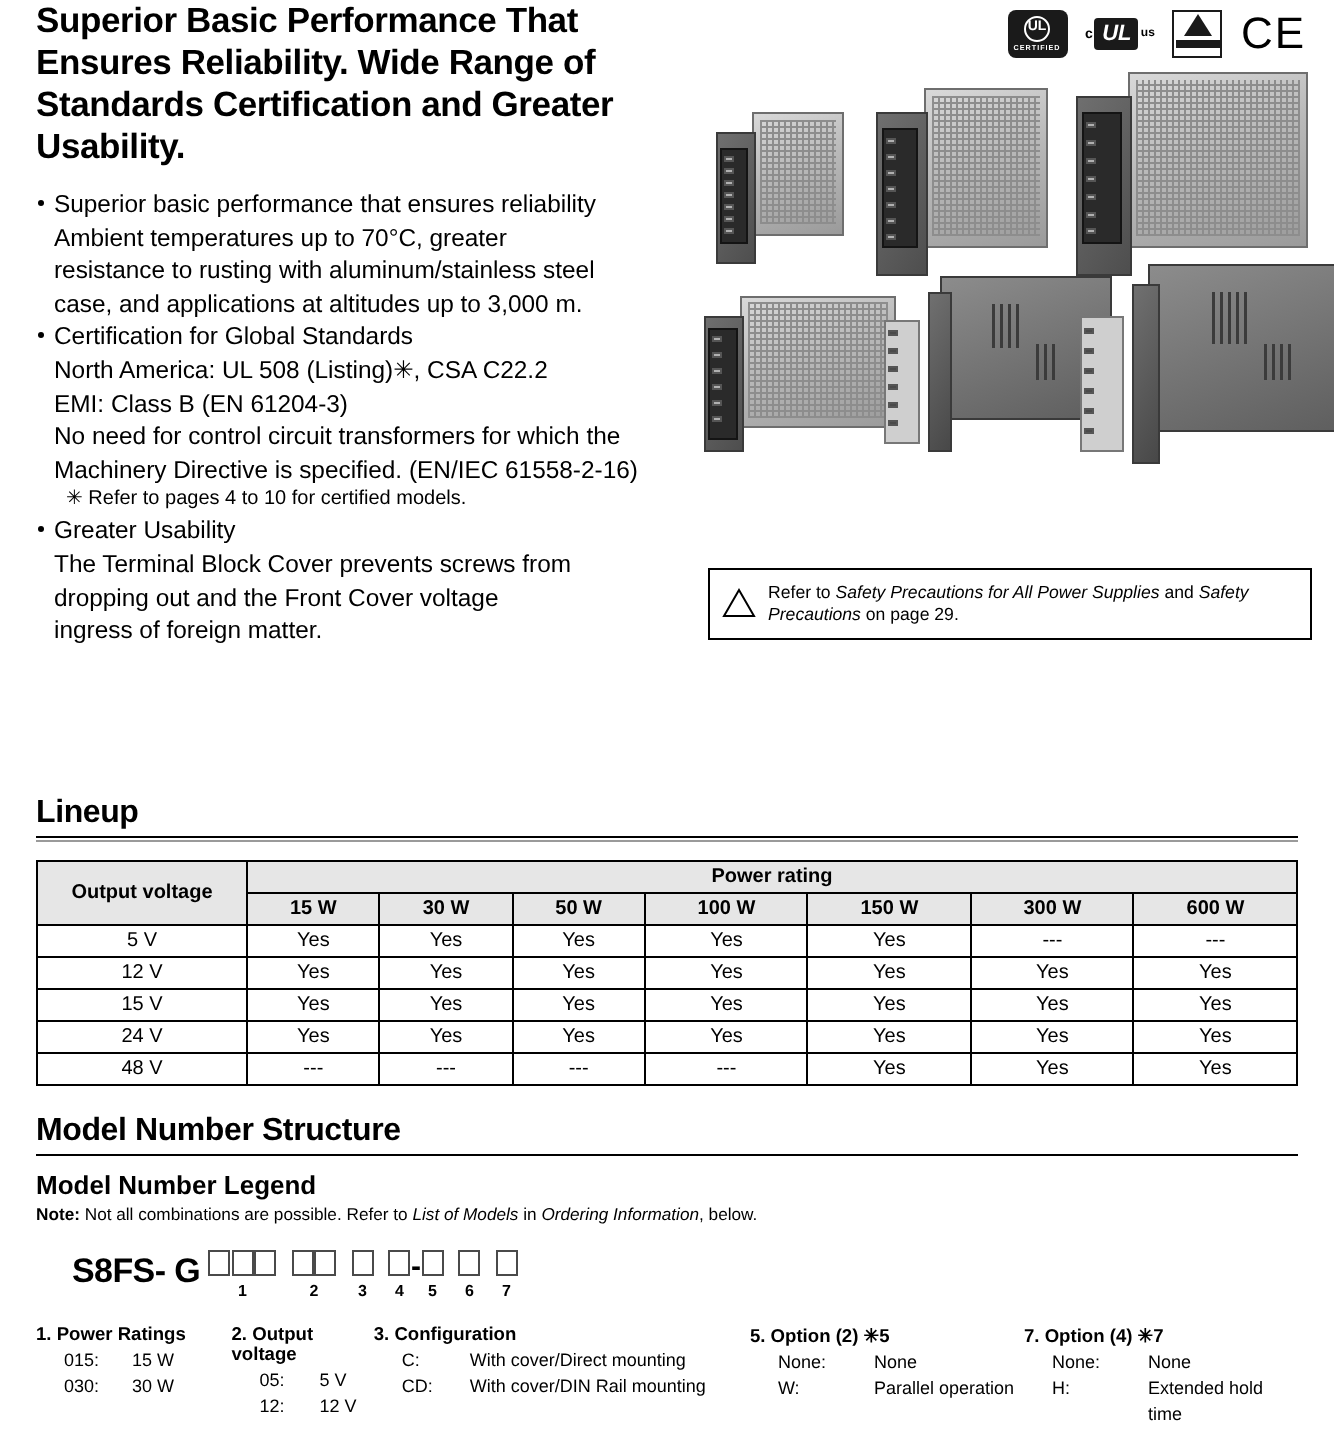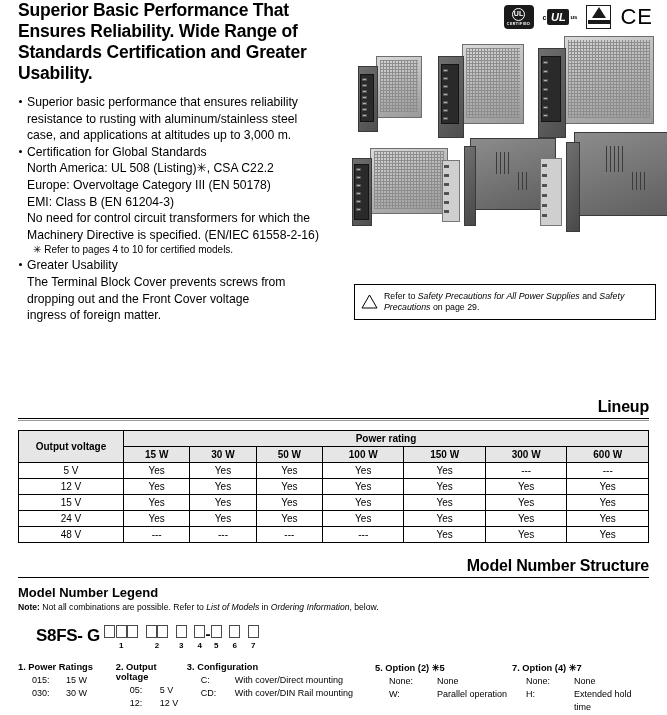--- a/index.html
+++ b/index.html
@@ -181,6 +181,7 @@
         <div class="bullet">
           <span class="dot"></span>
           <div class="bline">Superior basic performance that ensures reliability</div>
+          <div class="bline">Ambient temperatures up to 70°C, greater</div>
           <div class="bline">resistance to rusting with aluminum/stainless steel</div>
           <div class="bline">case, and applications at altitudes up to 3,000 m.</div>
         </div>

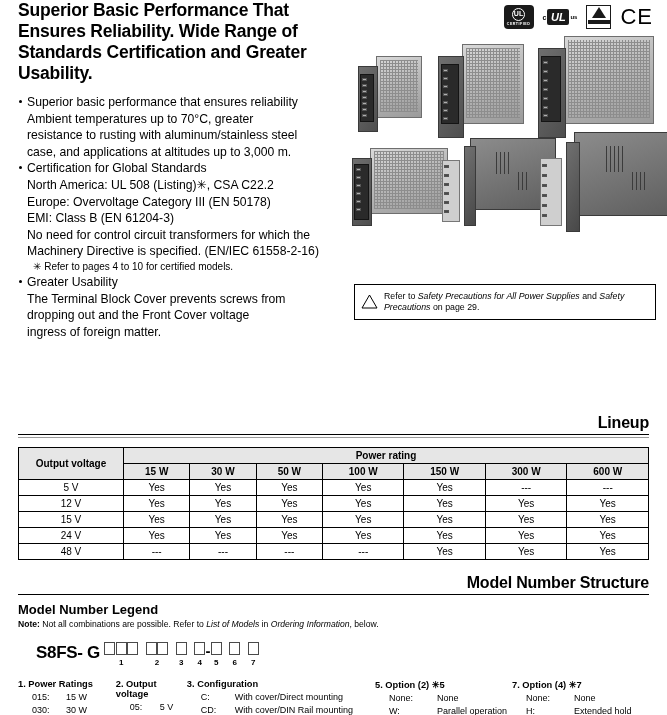--- a/index.html
+++ b/index.html
@@ -190,7 +190,6 @@
           <span class="dot"></span>
           <div class="bline">Certification for Global Standards</div>
           <div class="bline">North America: UL 508 (Listing)✳, CSA C22.2</div>
-          <div class="bline">Europe: Overvoltage Category III (EN 50178)</div>
           <div class="bline">EMI: Class B (EN 61204-3)</div>
           <div class="bline">No need for control circuit transformers for which the</div>
           <div class="bline">Machinery Directive is specified. (EN/IEC 61558-2-16)</div>

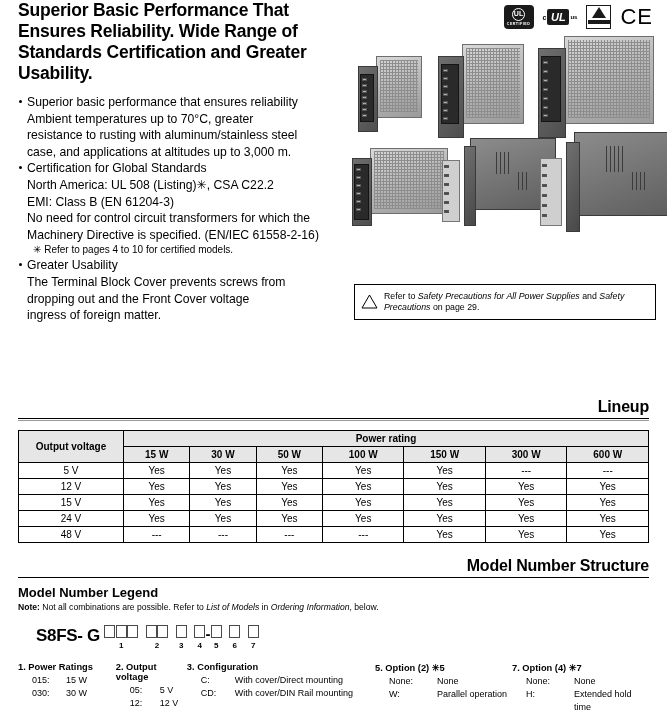--- a/index.html
+++ b/index.html
@@ -122,7 +122,6 @@
   .sec-h {
     font-size:16px; font-weight:bold; margin:0; padding:0 0 2px 0;
     letter-spacing:-0.2px;
-    text-align:right;
   }
   .sec-rule { border-bottom:1.4px solid #000; width:100%; }
   .sec-rule2 { border-bottom:1px solid #9a9a9a; width:100%; margin-top:1.5px; }

